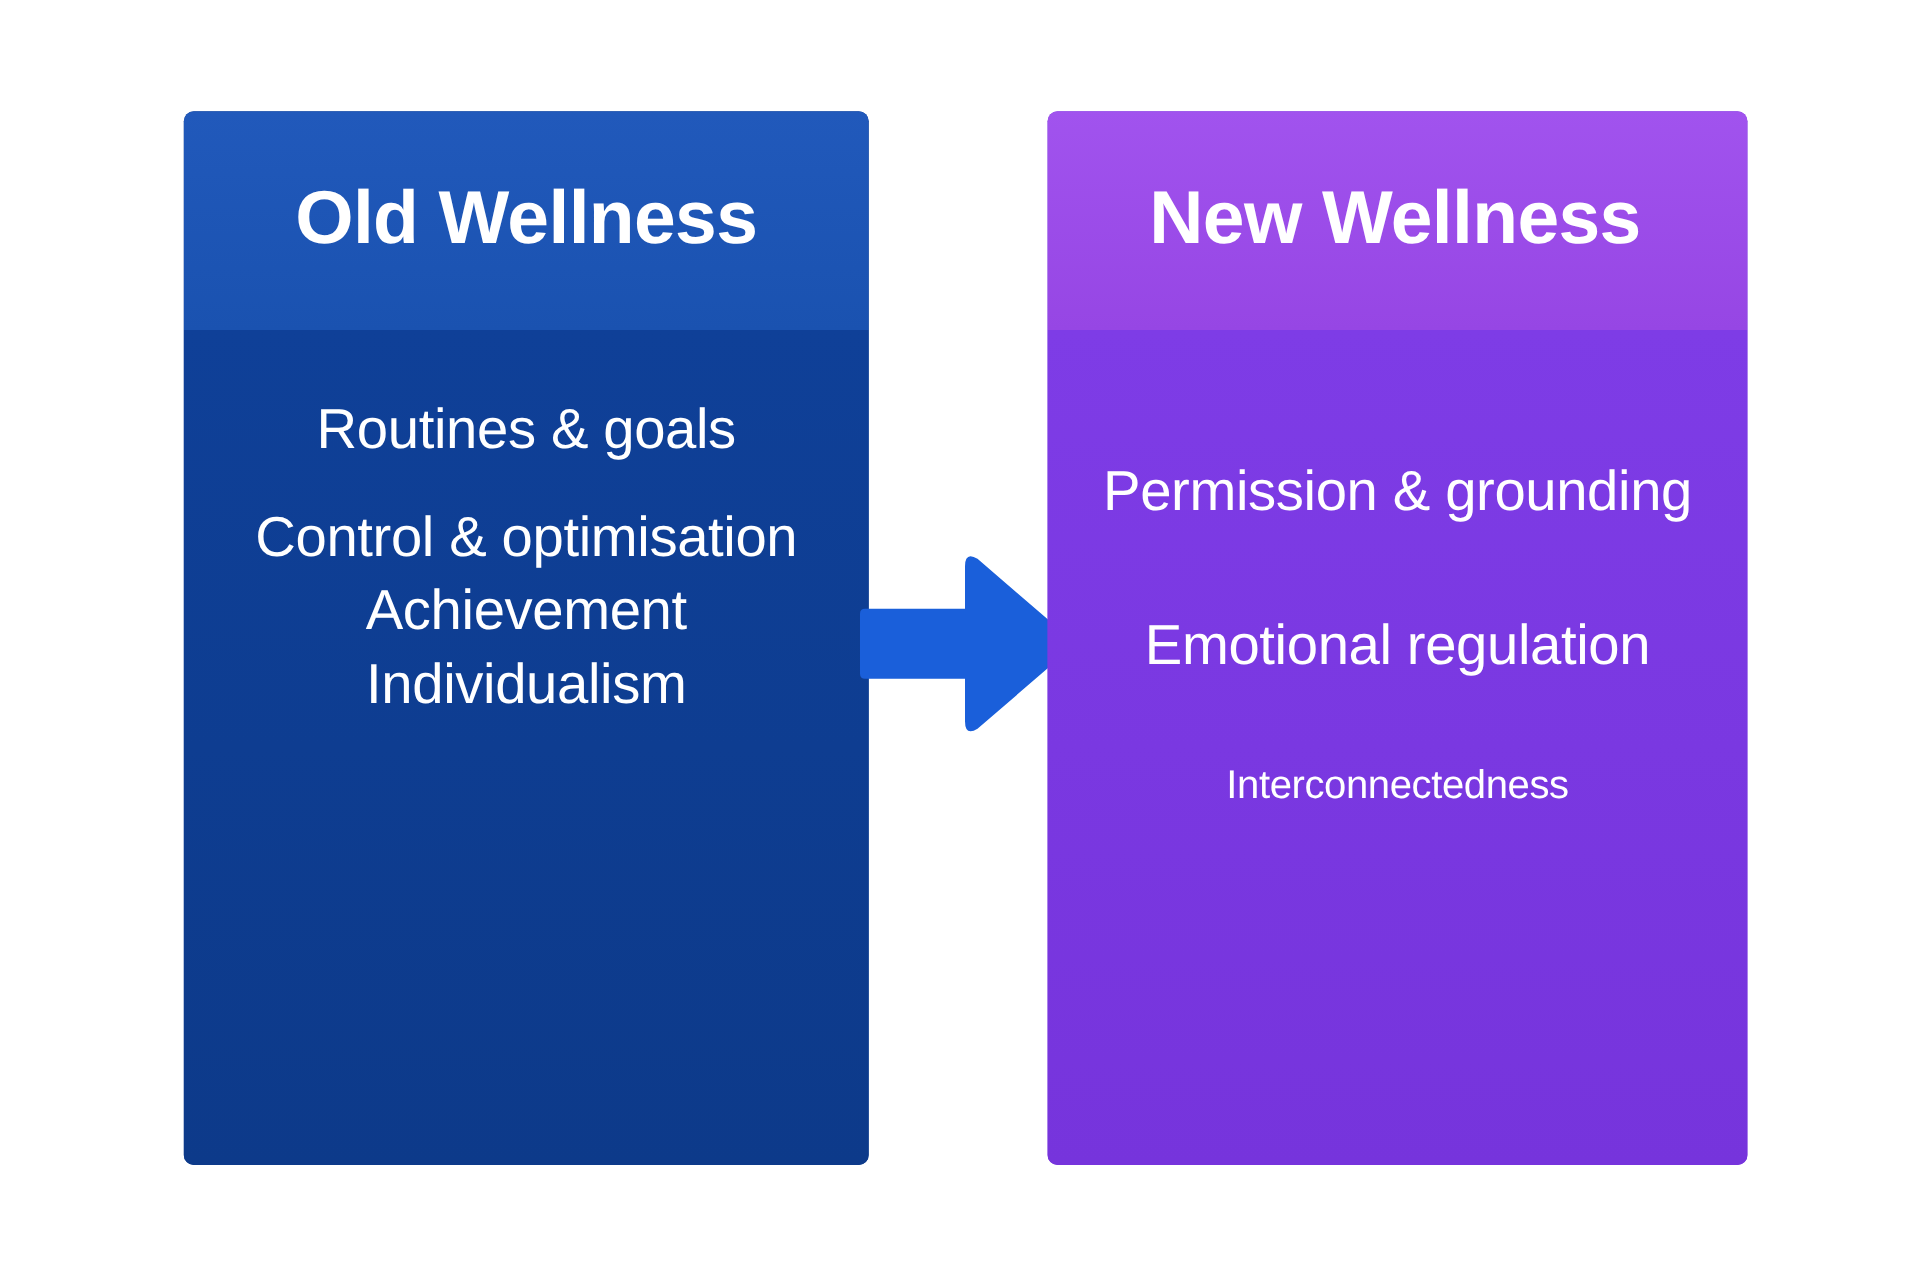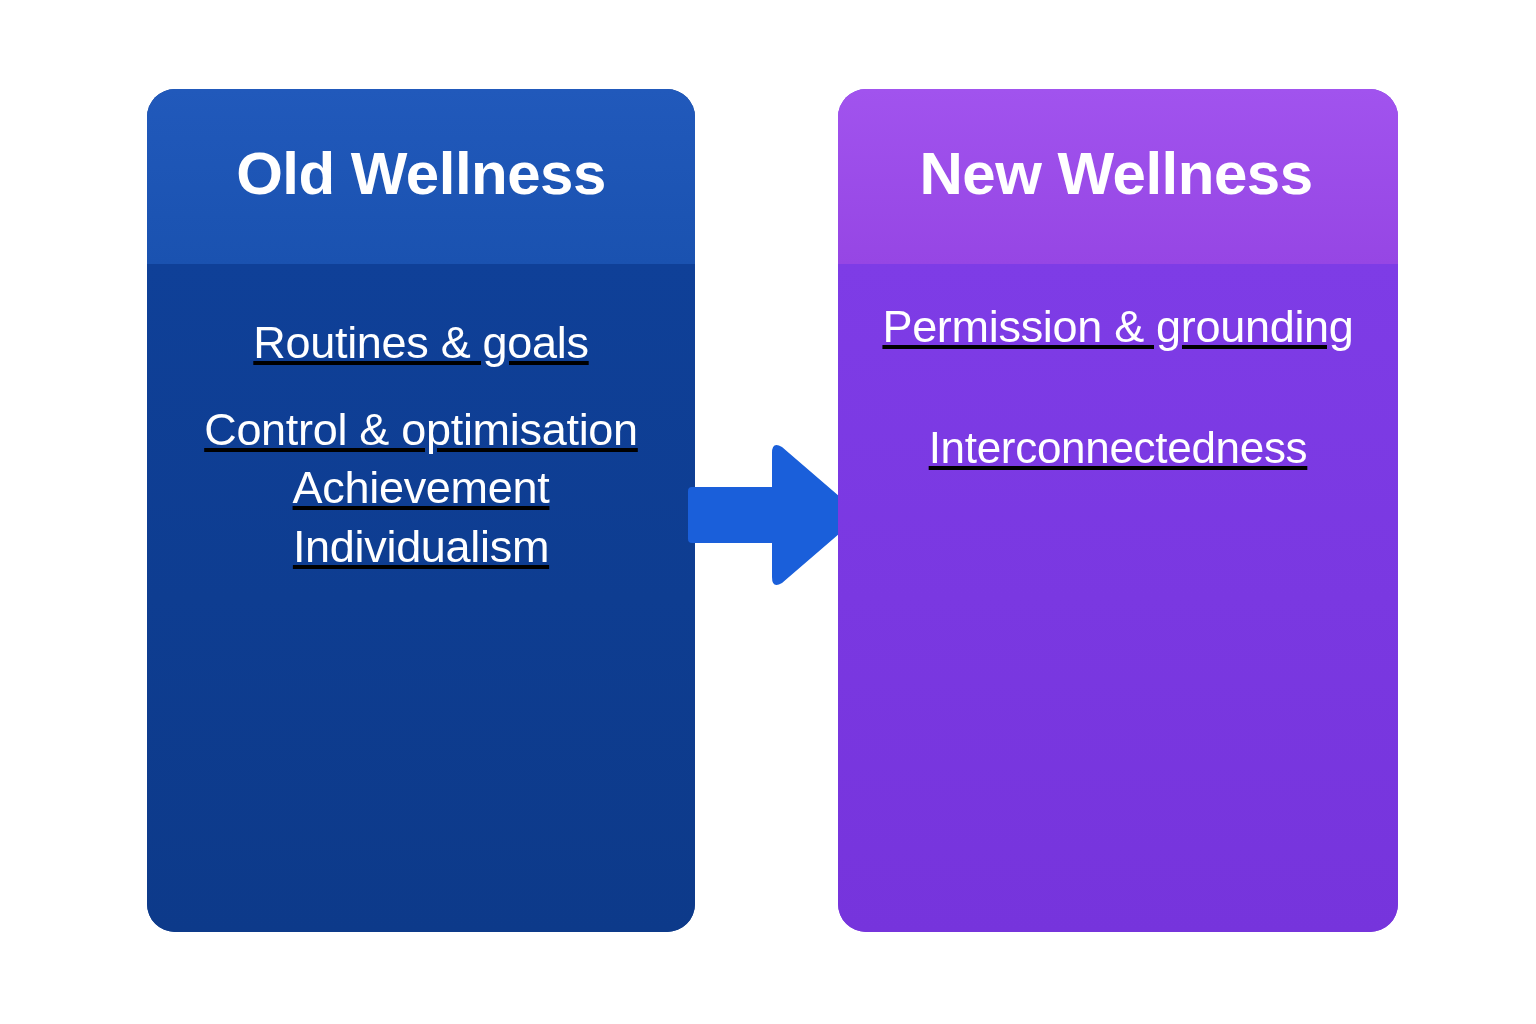--- a/index.html
+++ b/index.html
@@ -27,7 +27,7 @@
     position: absolute;
     top: 89px;
     height: 843px;
-    border-radius: 28px;
+    border-radius: 8px;
     overflow: hidden;
     display: flex;
     flex-direction: column;

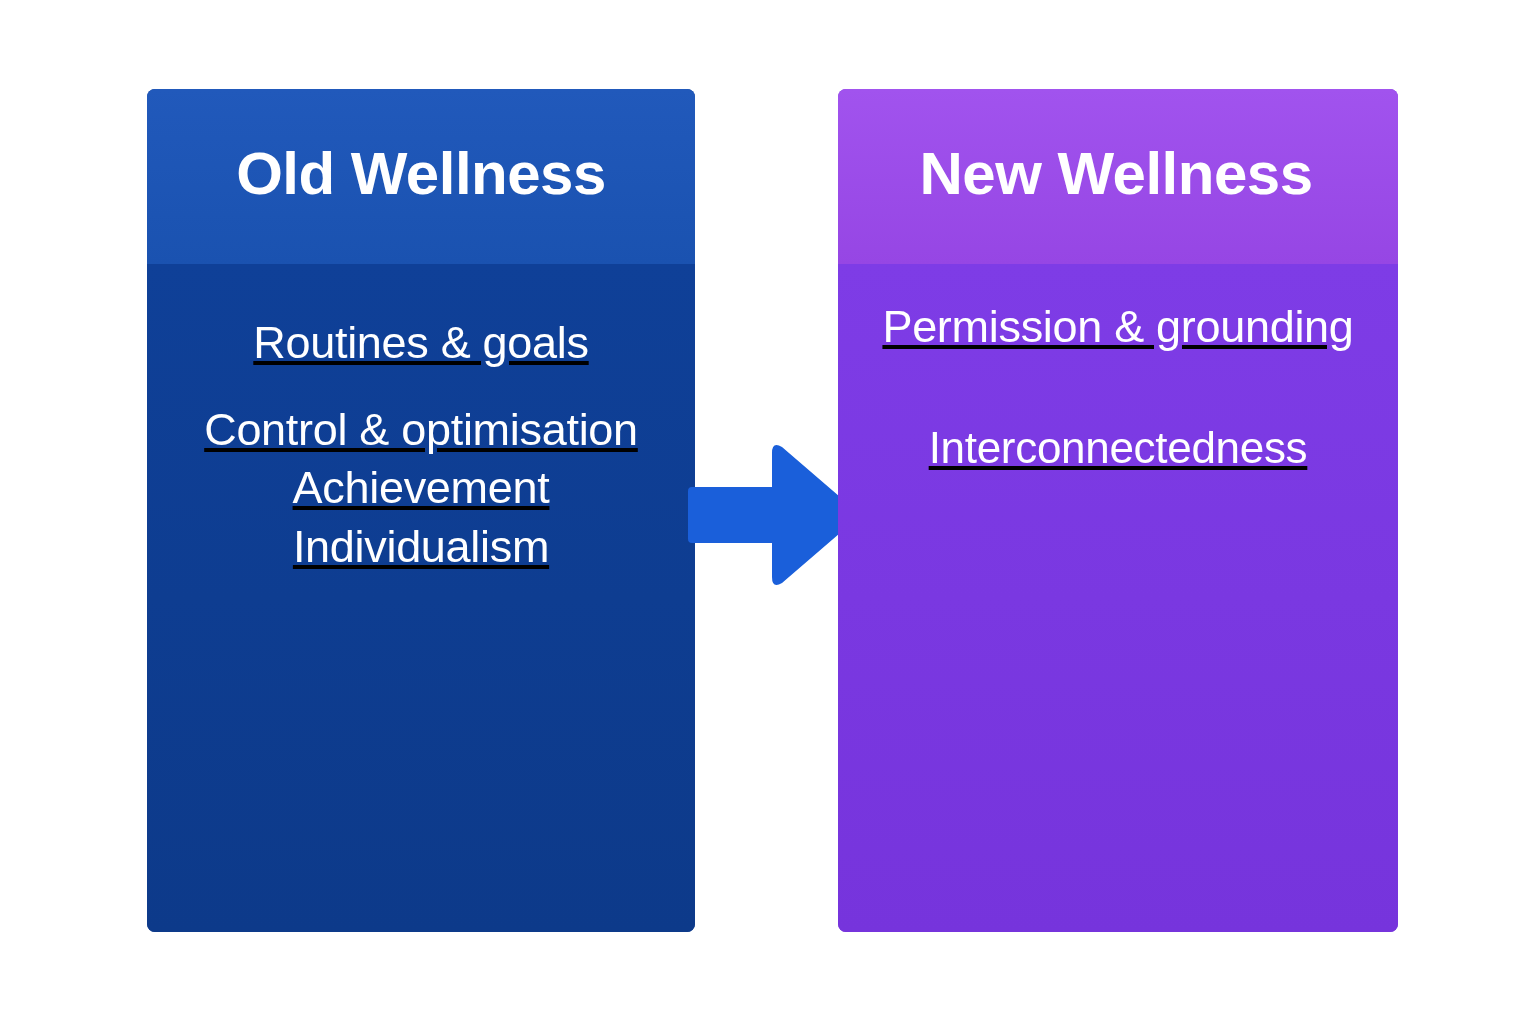--- a/index.html
+++ b/index.html
@@ -85,7 +85,6 @@
     align-items: flex-start;
     box-sizing: border-box;
     padding: 34px 26px 40px 26px;
-    text-decoration: underline;
   }
 
   .card--old .card-body {

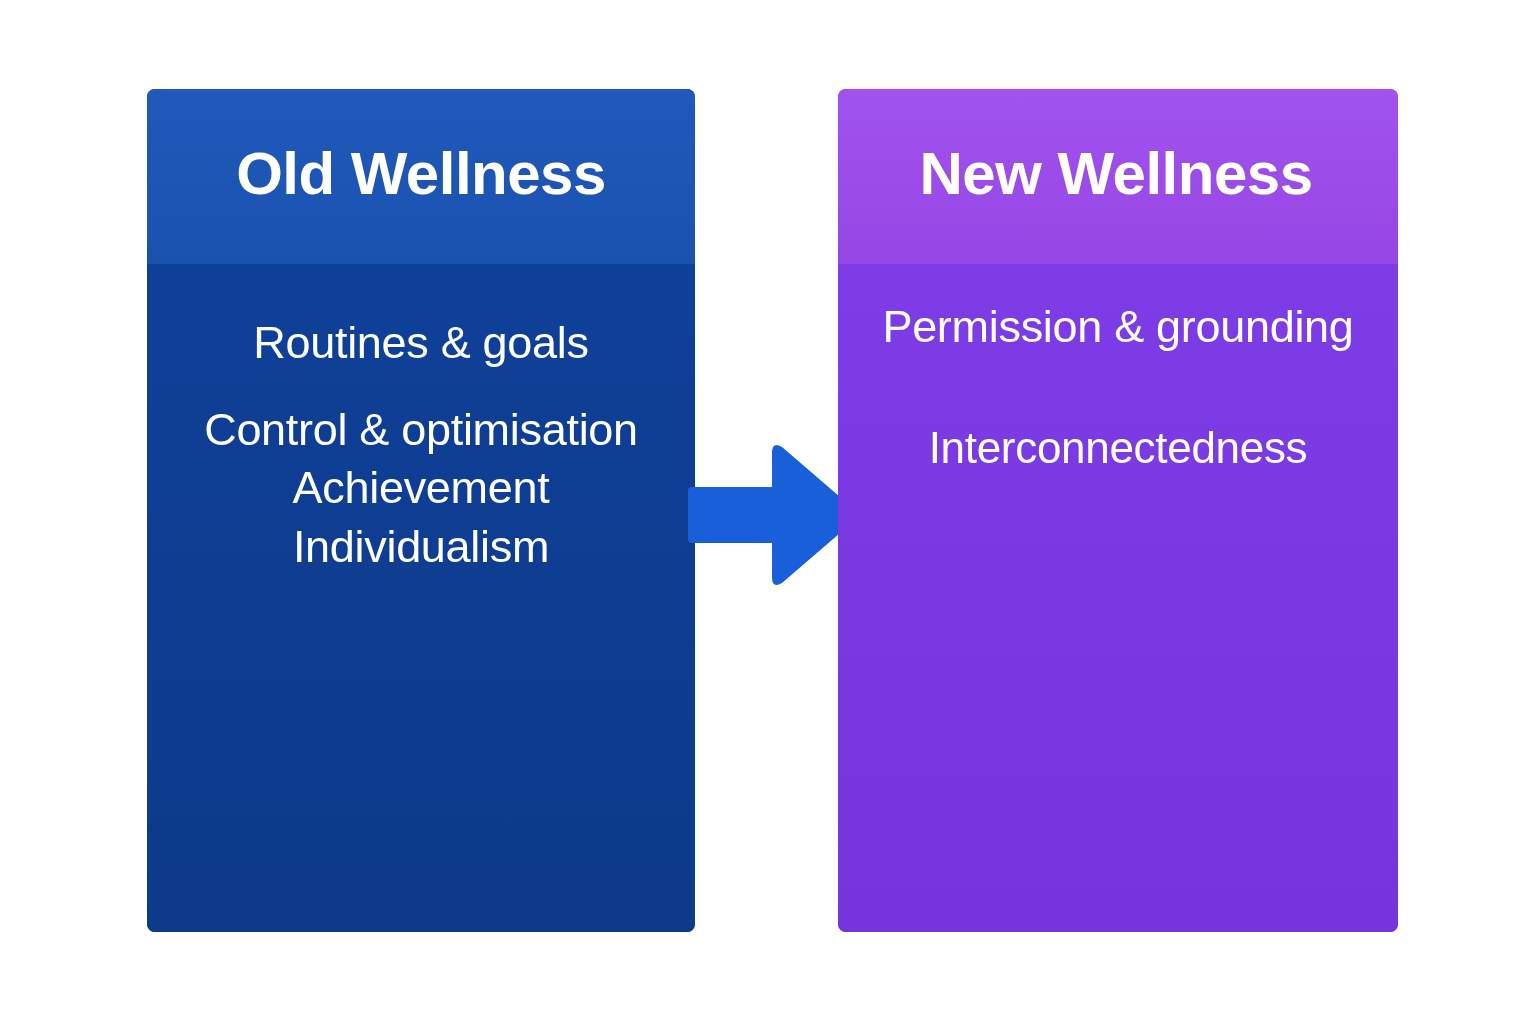--- a/index.html
+++ b/index.html
@@ -124,7 +124,7 @@
   .card--old .item-3 { }
 
   .card--new .item-0 { margin-top: 16px; }
-  .card--new .item-1 { }
+  .card--new .item-1 { margin-top: 66px; }
   .card--new .item-2 { margin-top: 64px; }
   .card--new .item-3 { margin-top: 62px; }
 

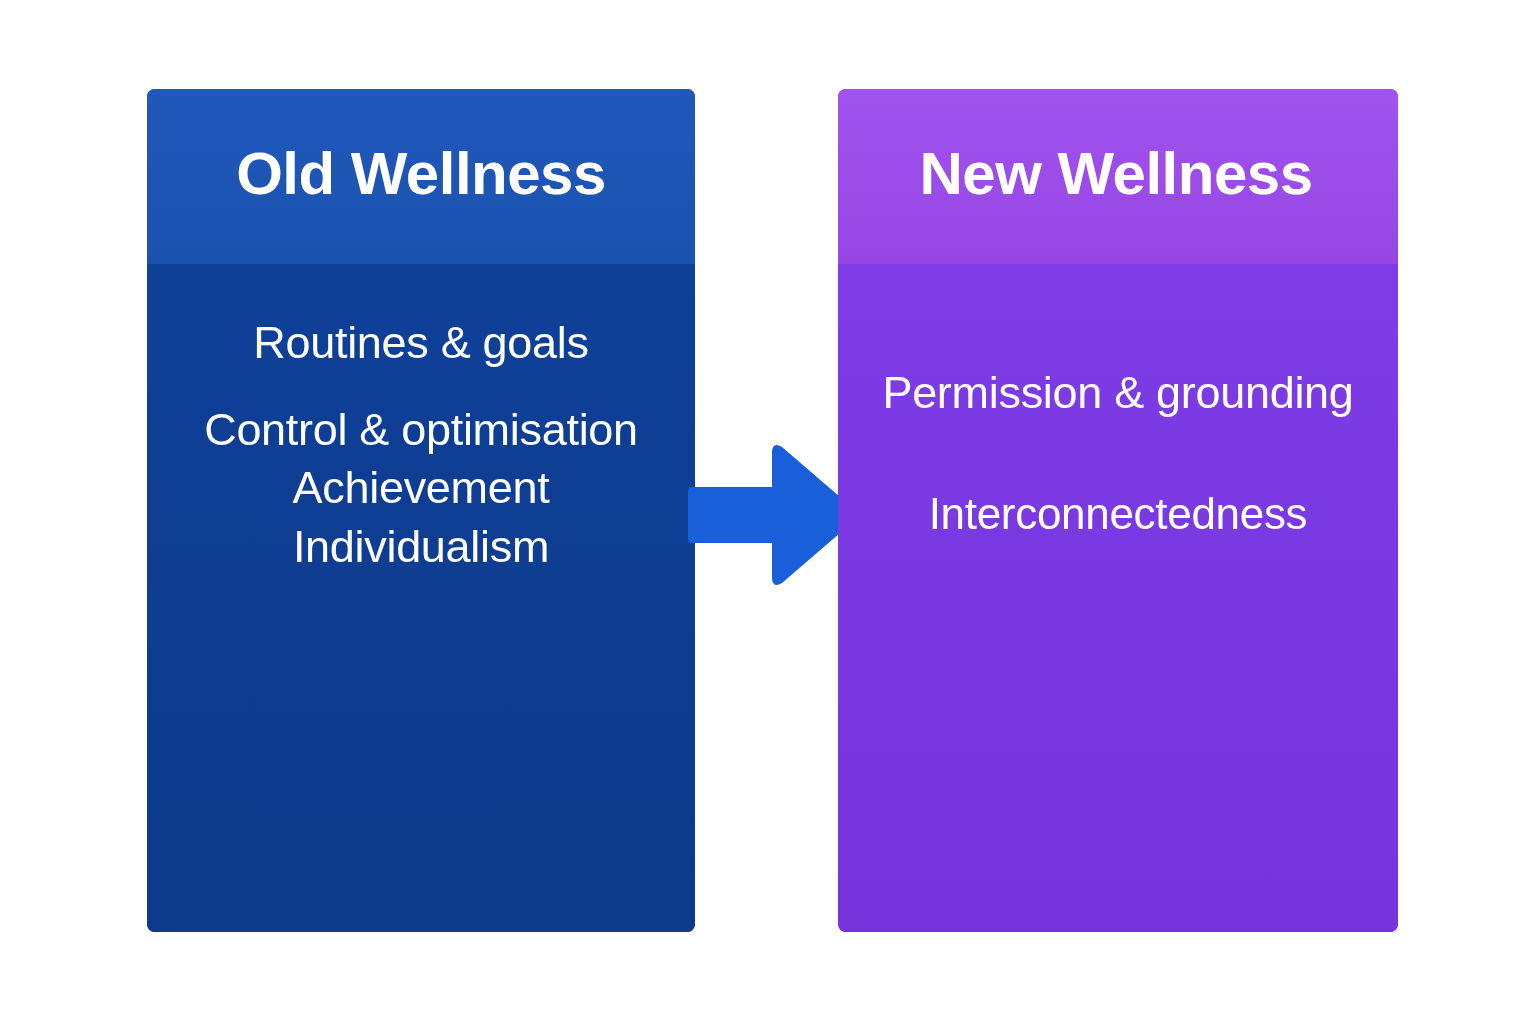--- a/index.html
+++ b/index.html
@@ -188,6 +188,7 @@
     <div class="card-body">
       <ul class="item-list">
         <li class="item item-1">Permission &amp; grounding</li>
+        <li class="item item-2">Emotional regulation</li>
         <li class="item item-3">Interconnectedness</li>
       </ul>
     </div>

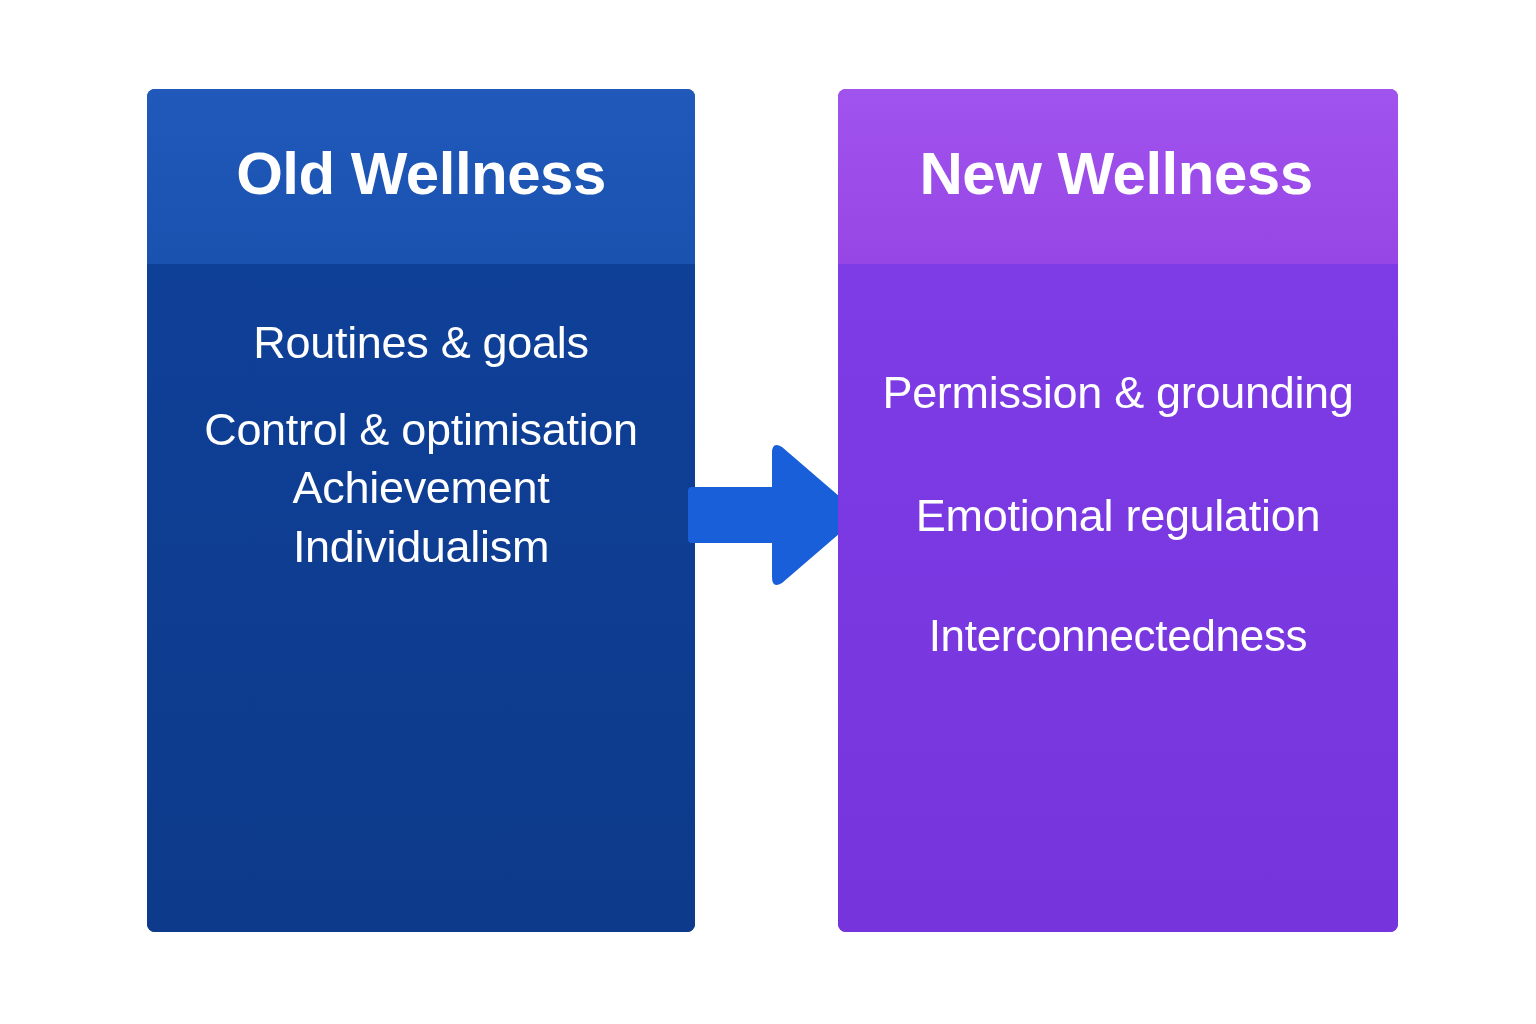--- a/index.html
+++ b/index.html
@@ -128,7 +128,7 @@
   .card--new .item-2 { margin-top: 64px; }
   .card--new .item-3 { margin-top: 62px; }
 
-  .card--new .item-3 { font-size: 44px; }
+  .card--new .item-3 { font-size: 32px; }
 
   
   .arrow {

